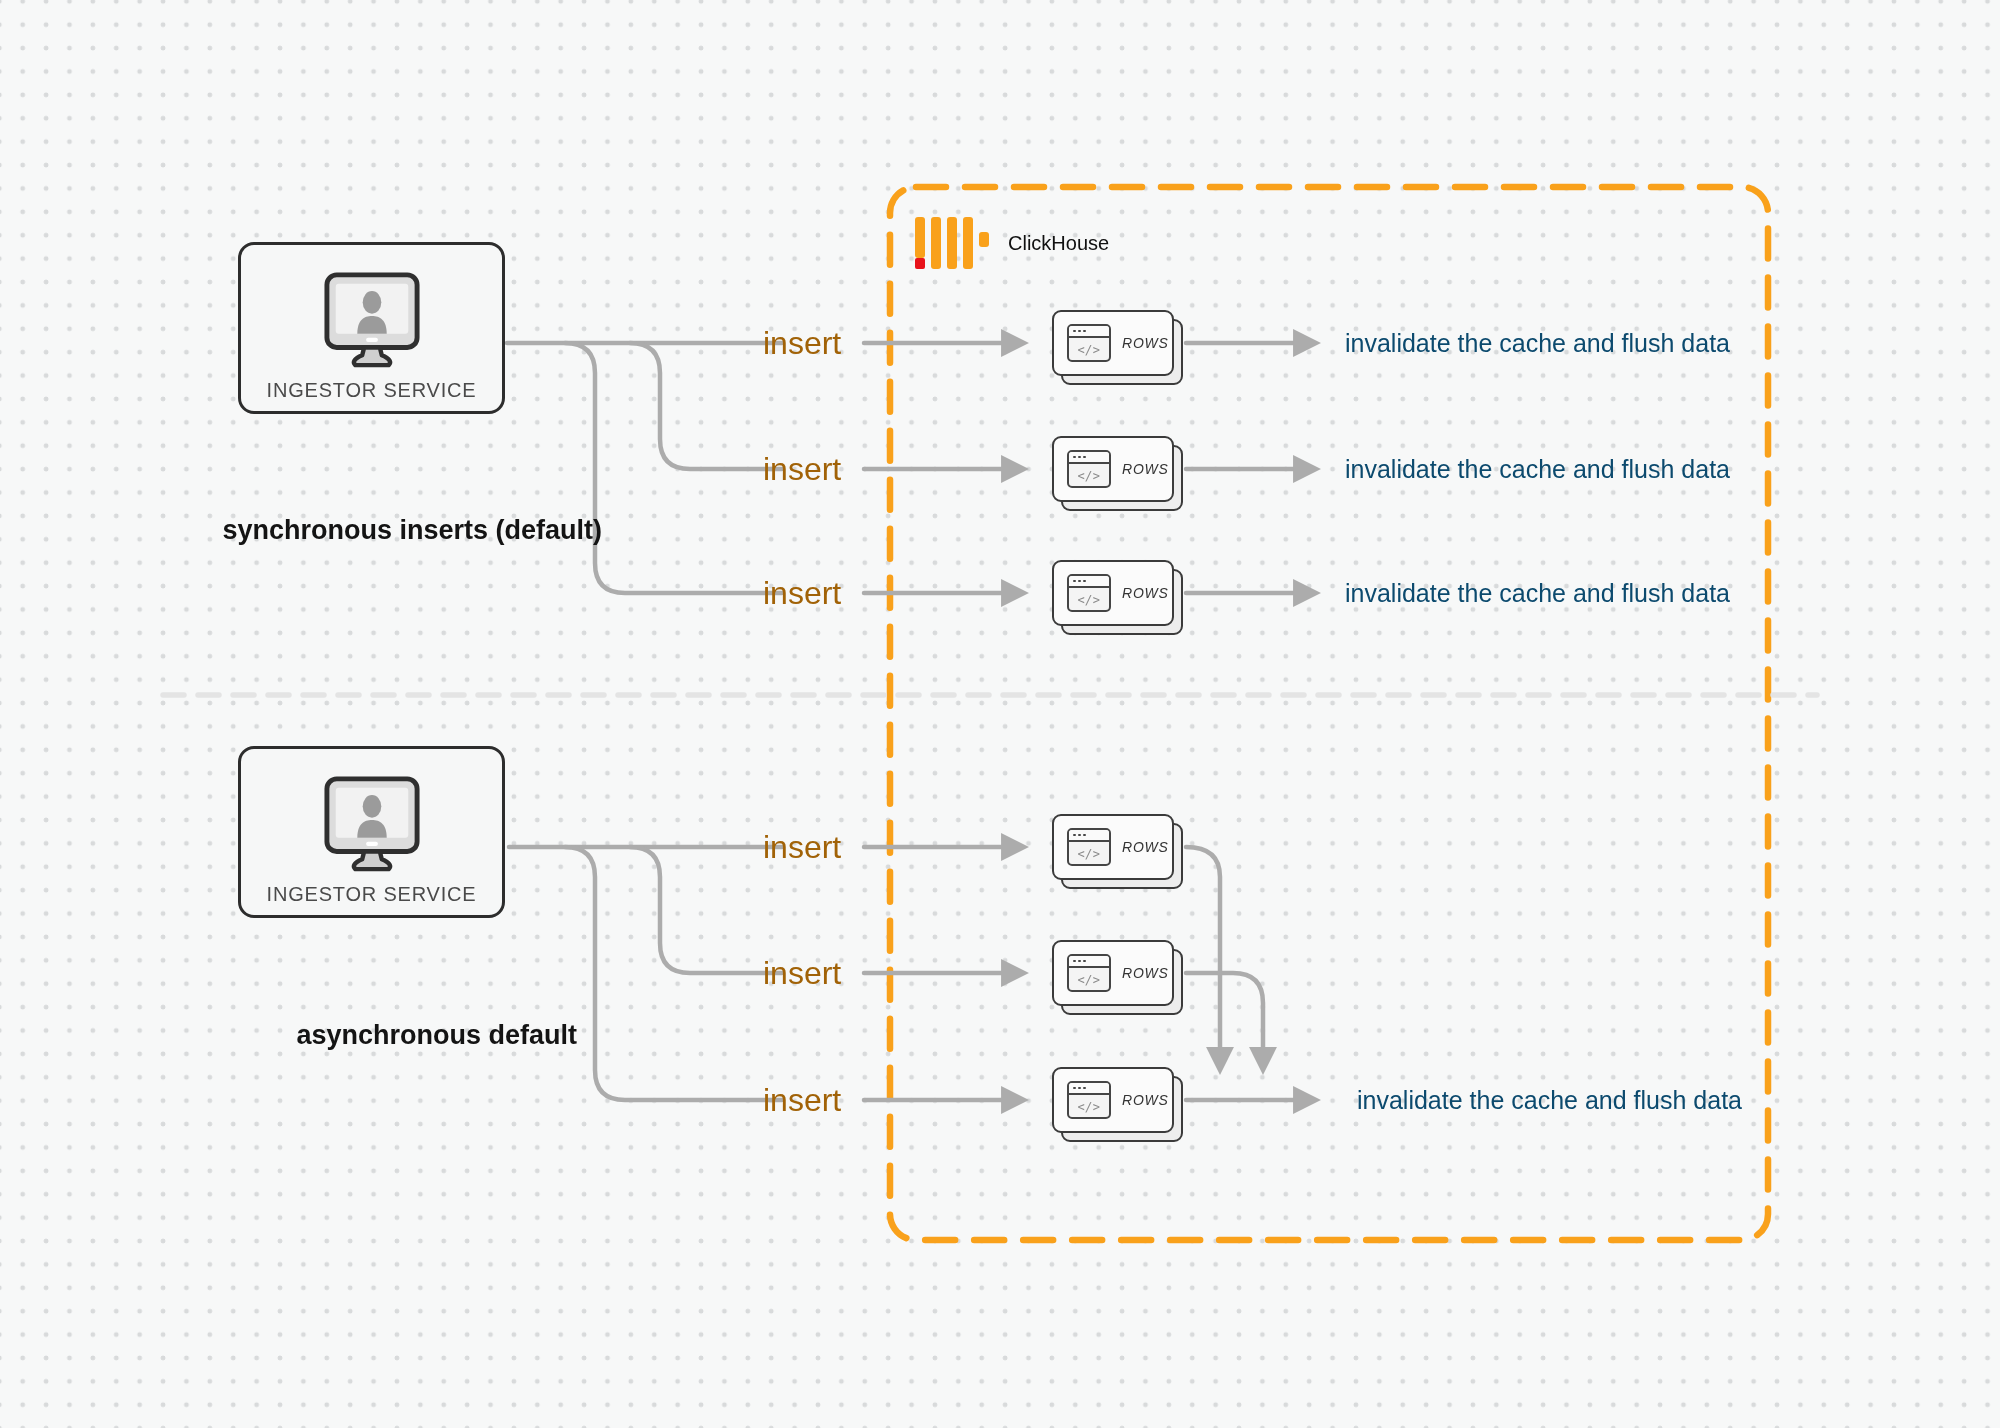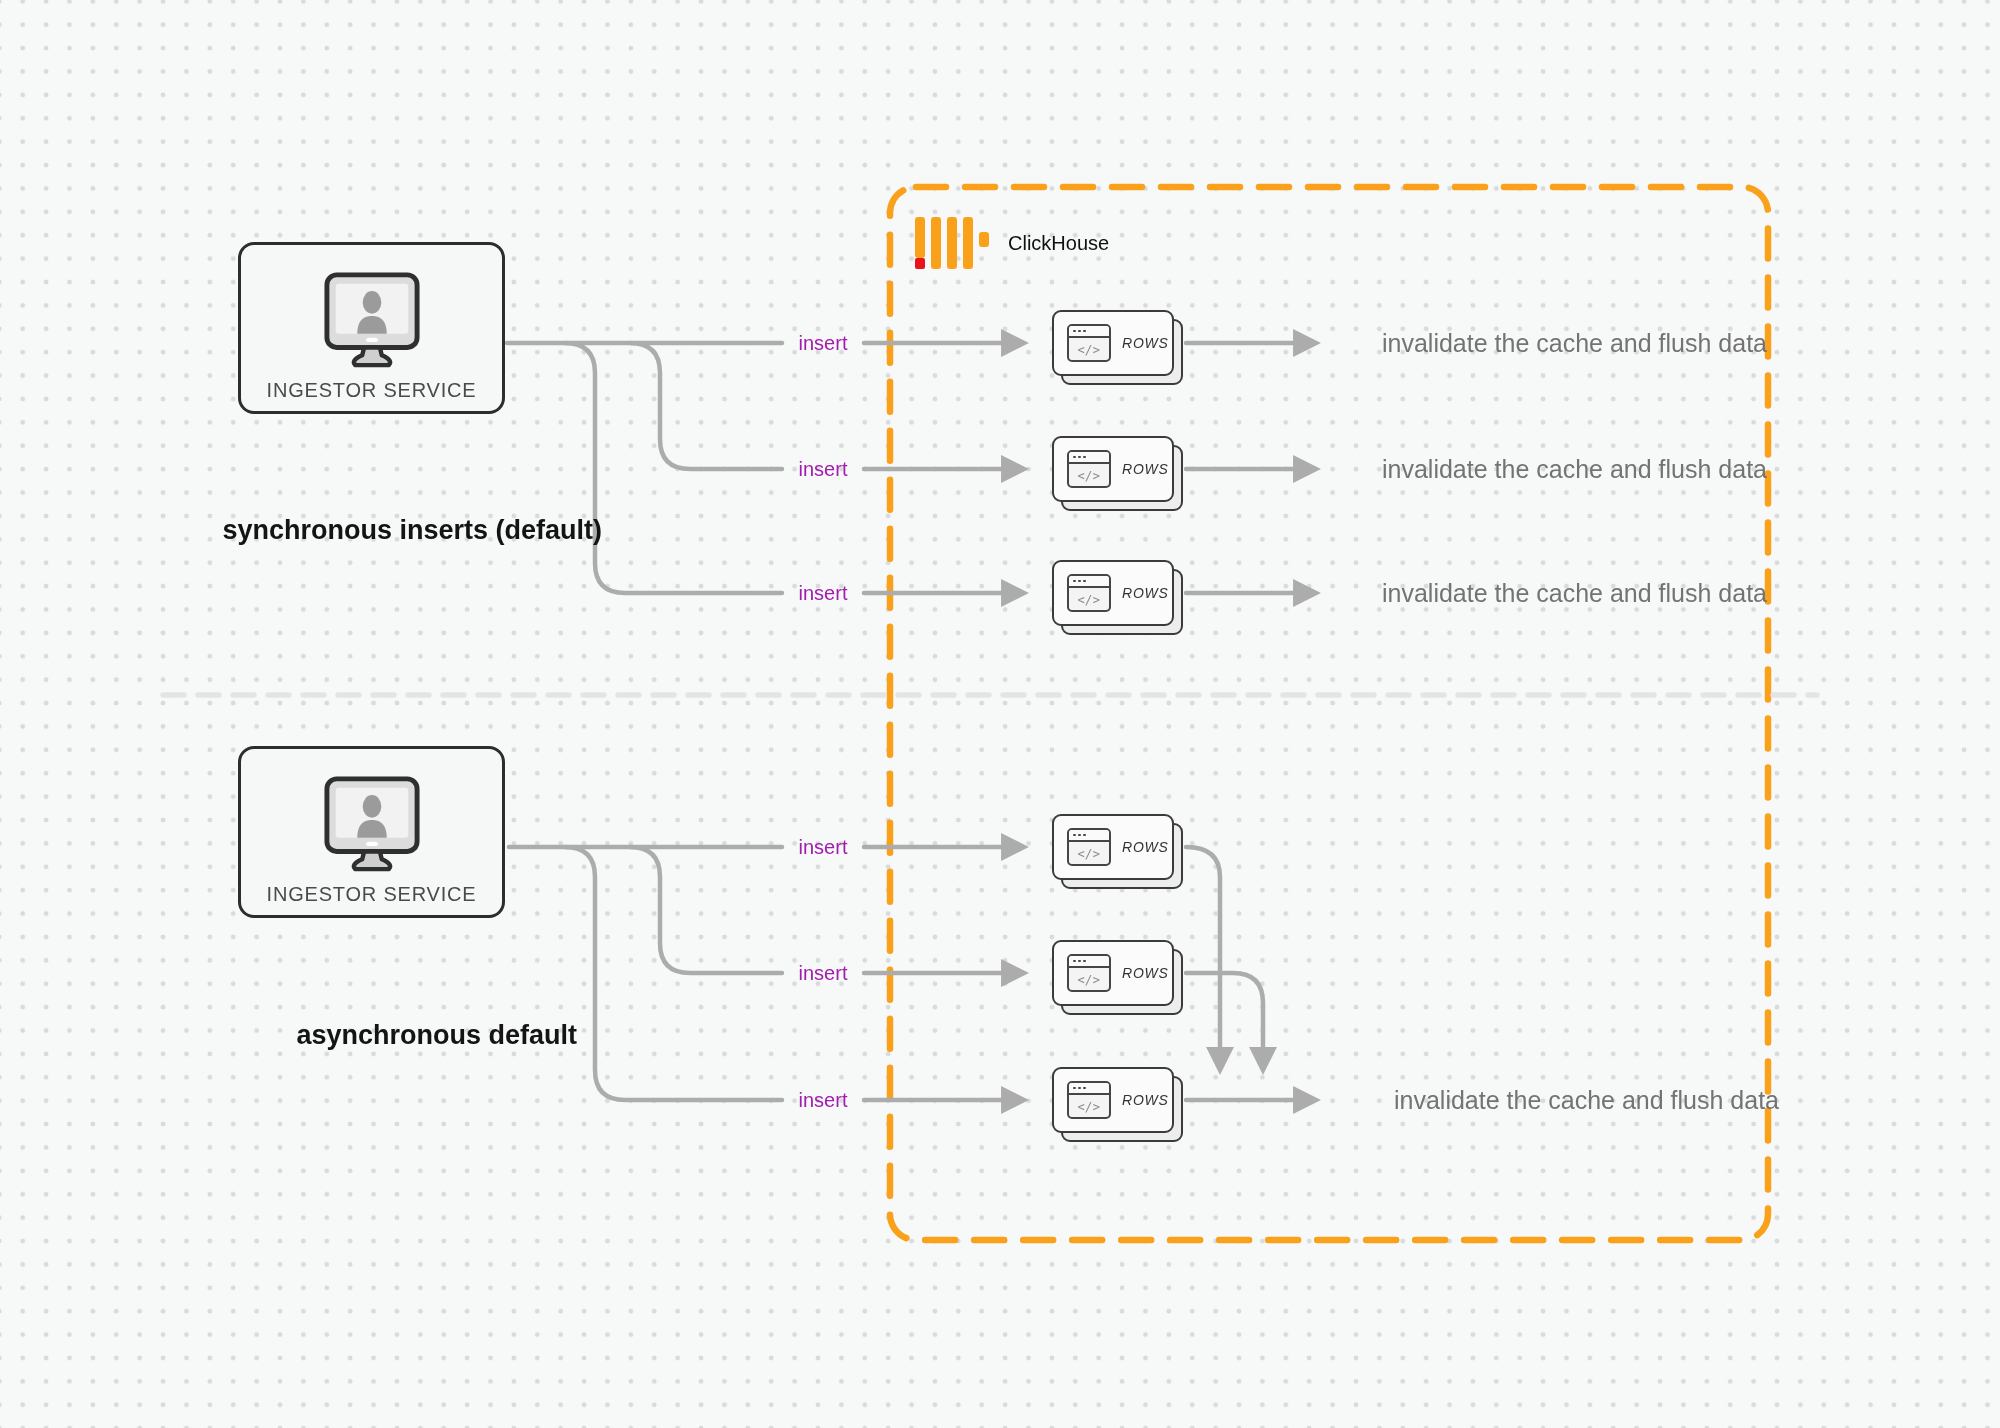--- a/index.html
+++ b/index.html
@@ -32,8 +32,8 @@
 
   
   .insert-label{
-    position:absolute;width:120px;height:34px;line-height:34px;text-align:center;
-    font-size:20px;color:#a21caf;
+    position:absolute;width:120px;height:34px;line-height:34px;text-align:left;
+    font-size:32px;color:#a16207;
   }
 
   

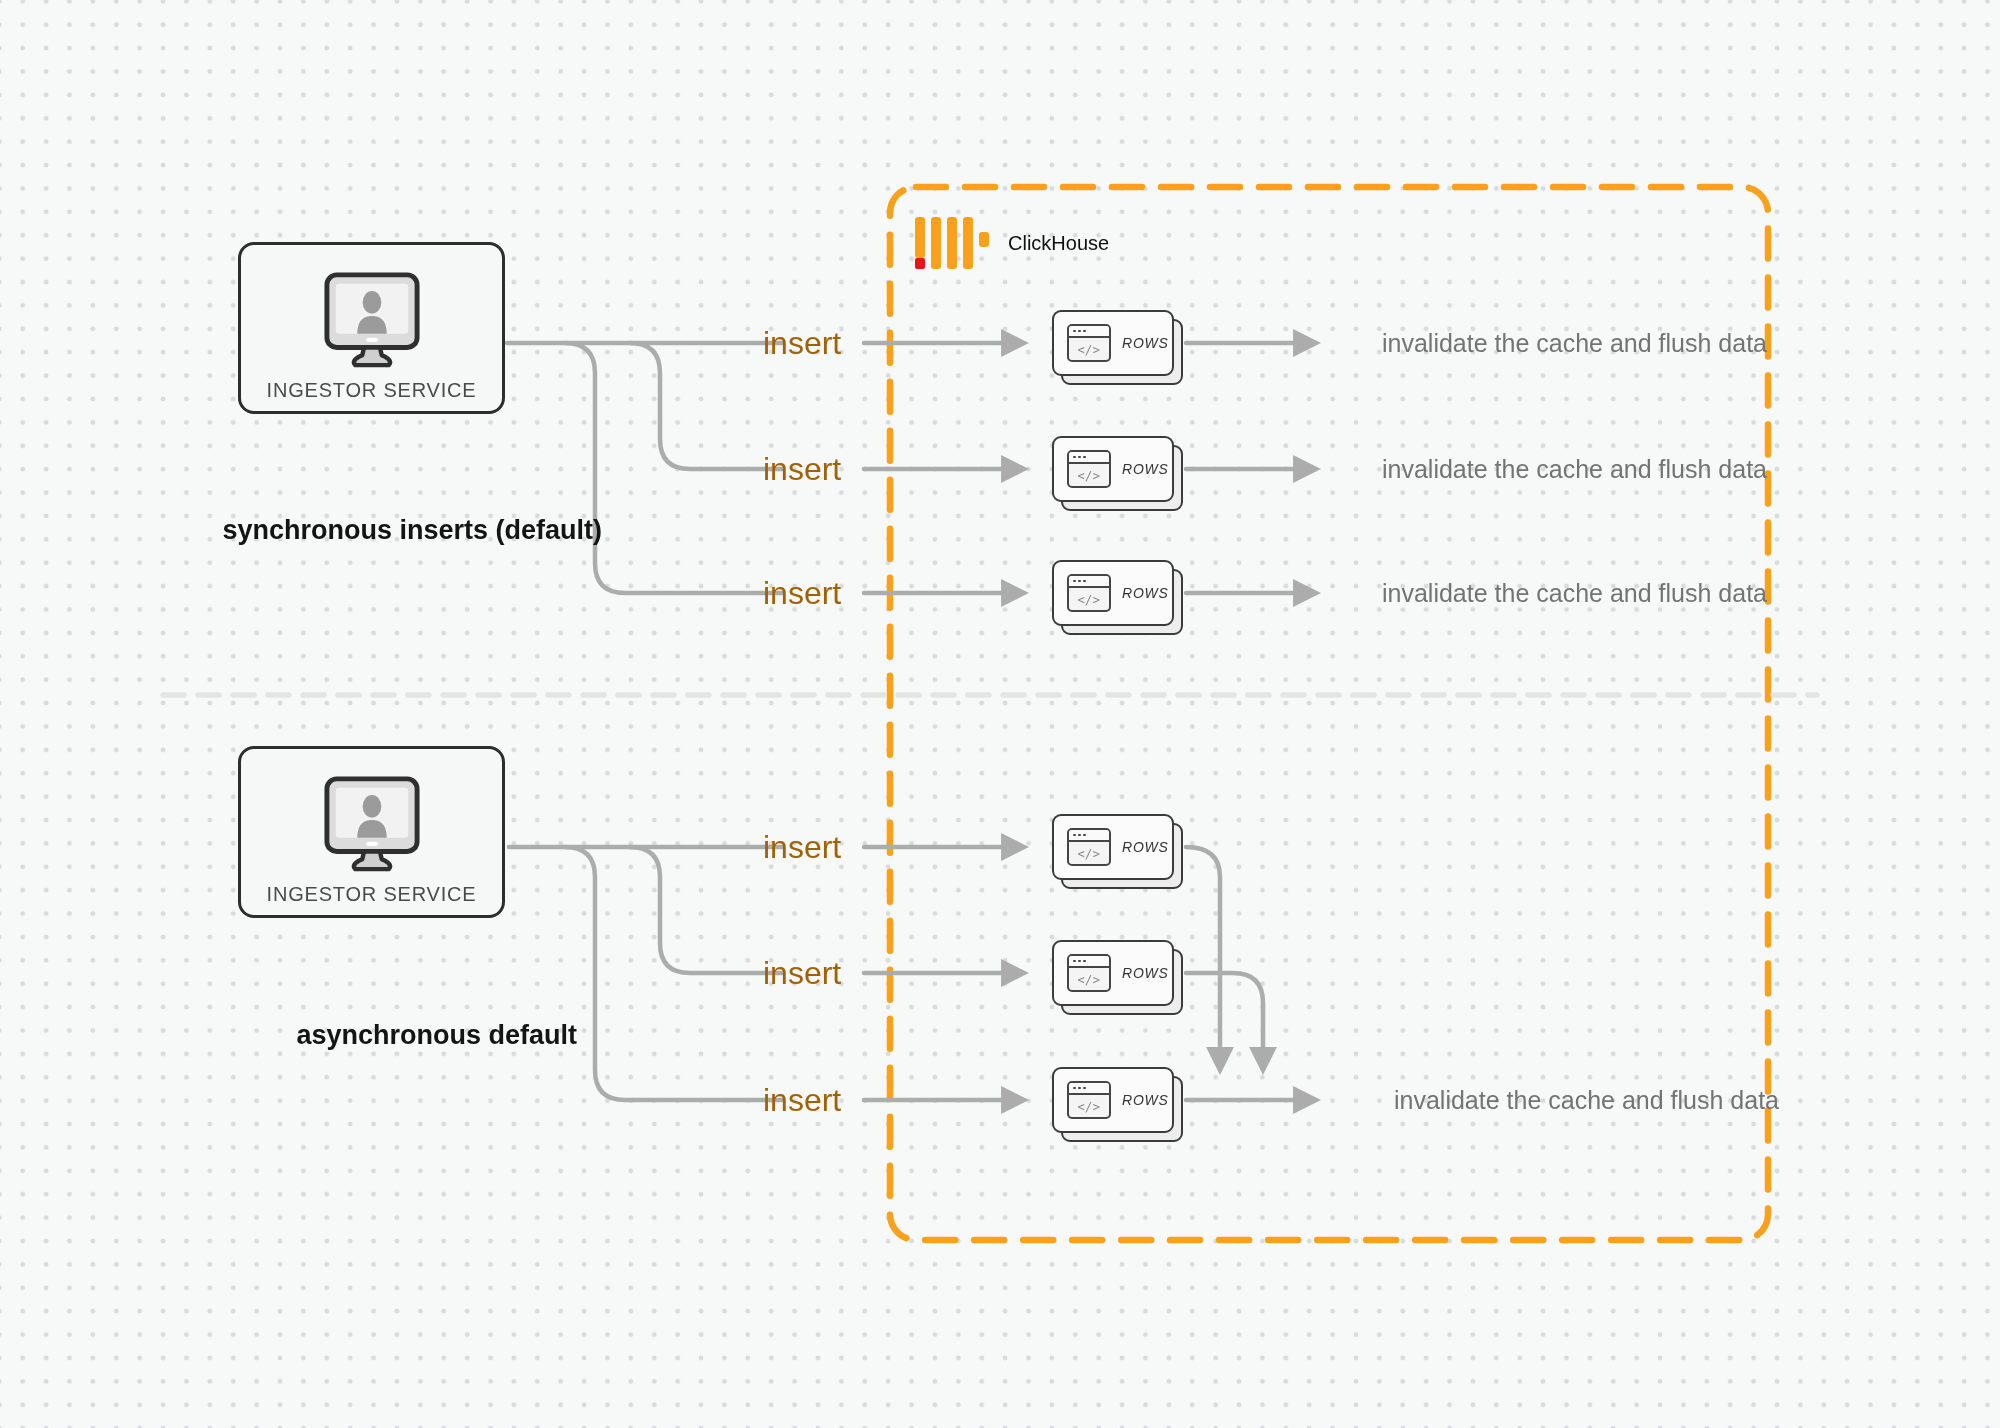--- a/index.html
+++ b/index.html
@@ -39,7 +39,7 @@
   
   .result-label{
     position:absolute;height:34px;line-height:34px;white-space:nowrap;
-    font-size:25px;color:#737373;margin-left:37px;
+    font-size:25px;color:#0c4a6e;
   }
 
   

